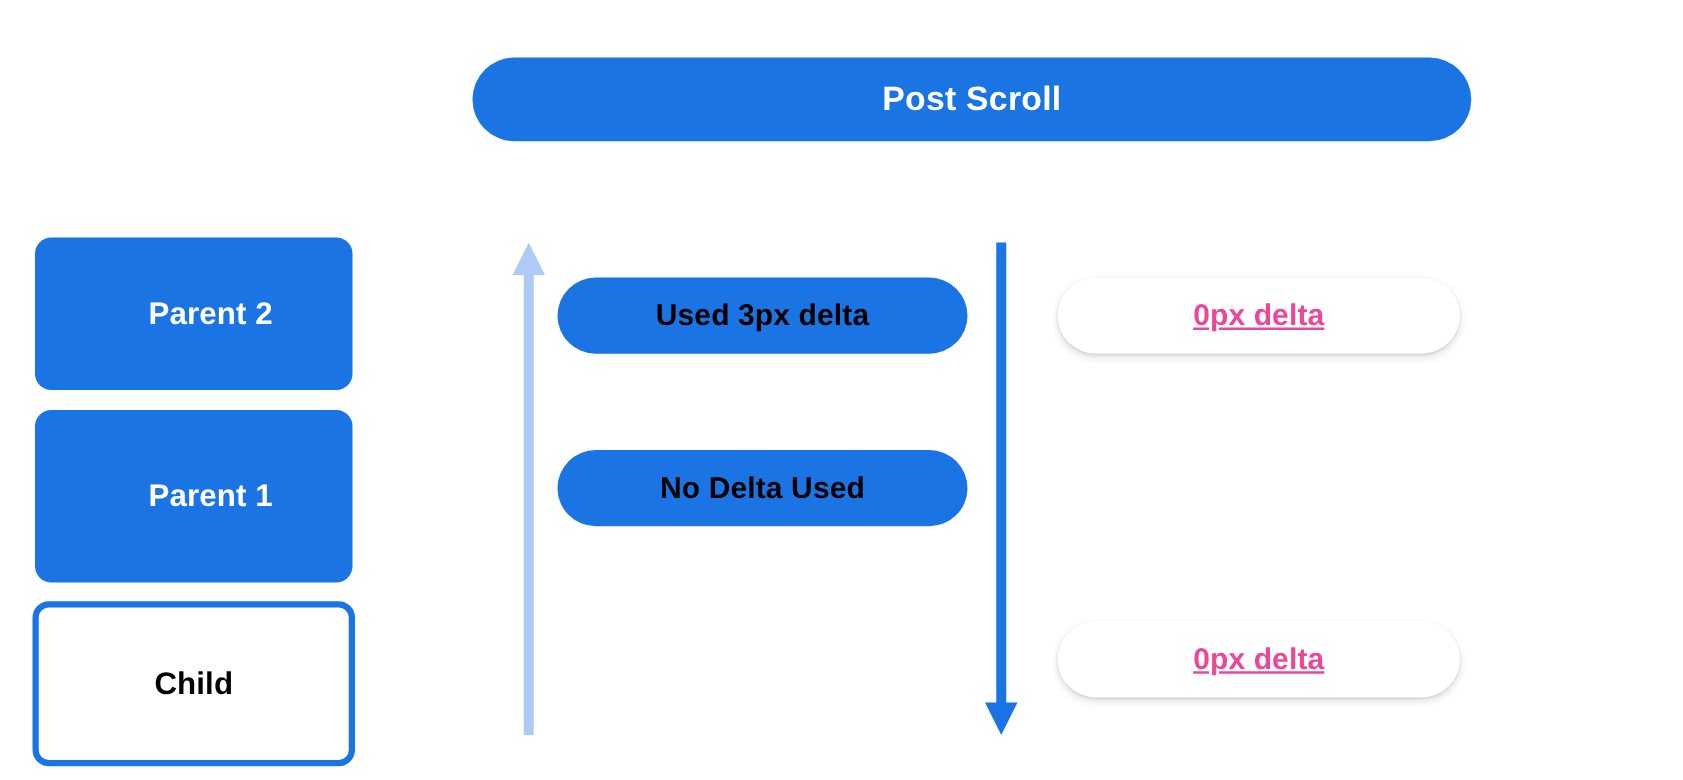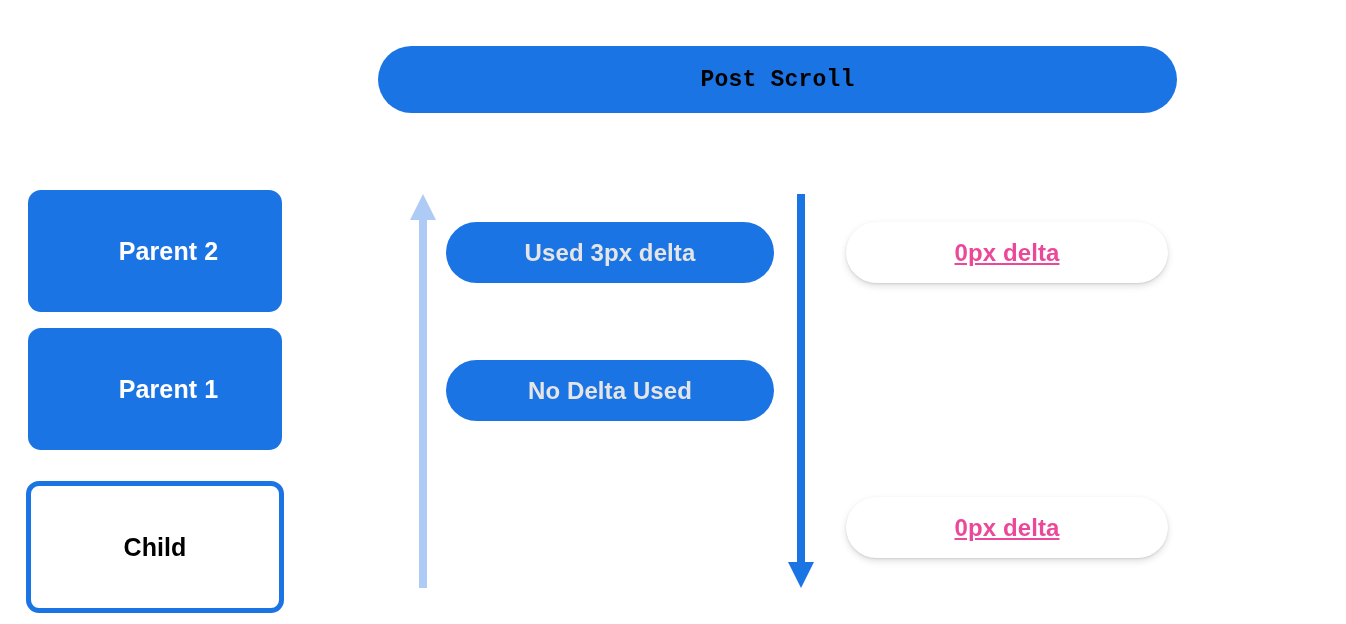--- a/index.html
+++ b/index.html
@@ -34,11 +34,10 @@
     justify-content: center;
   }
   .title-bar .label {
-    color: #000000;
-    font-size: 23px;
+    color: #ffffff;
+    font-size: 27px;
     font-weight: bold;
     letter-spacing: 0.2px;
-    font-family: Liberation Mono, monospace;
   }
 
   

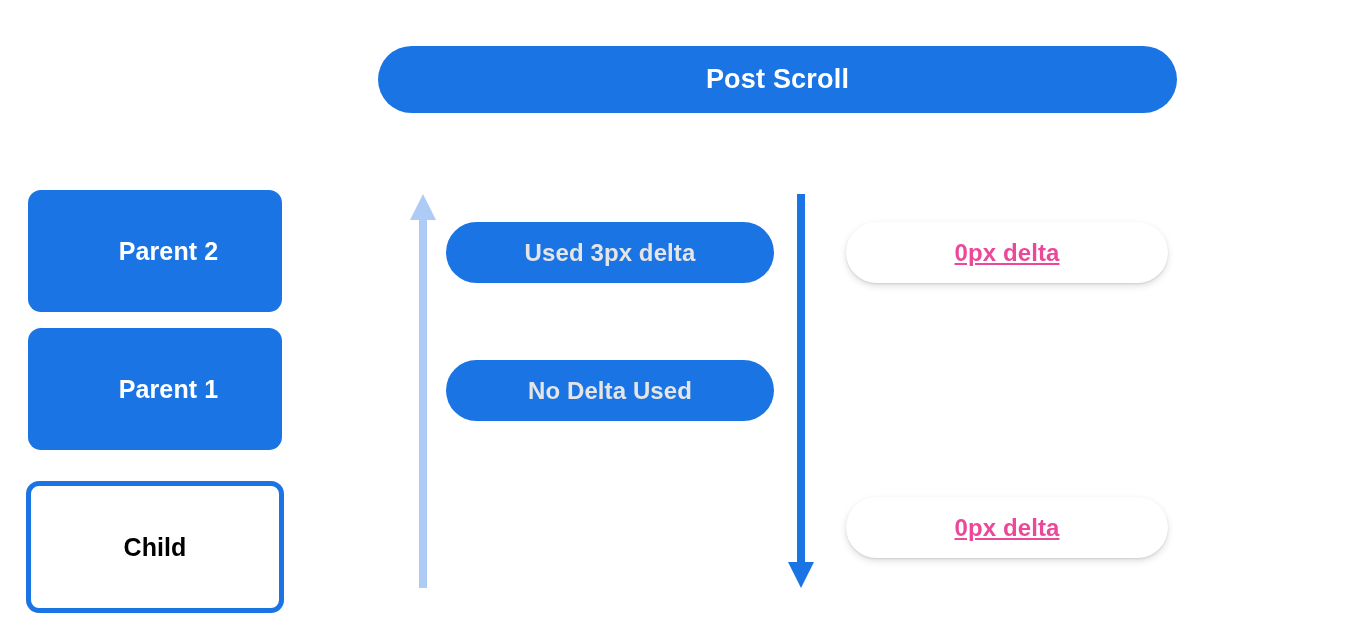--- a/index.html
+++ b/index.html
@@ -109,7 +109,7 @@
     background: #1b74e4;
   }
   .pill.blue .label {
-    color: #e5e5e5;
+    color: #000000;
   }
   .pill.white {
     left: 846px;

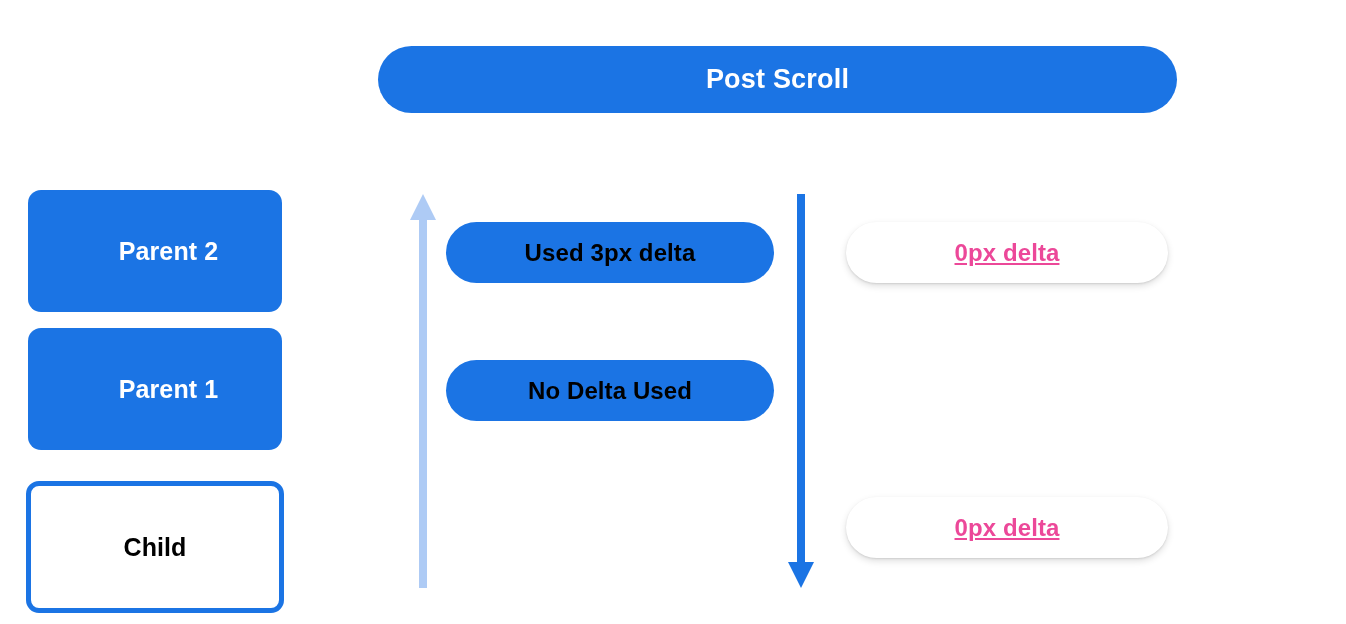--- a/index.html
+++ b/index.html
@@ -75,7 +75,7 @@
     font-weight: bold;
   }
   #box-parent2 { top: 190px; height: 122px; }
-  #box-parent1 { top: 328px; height: 122px; }
+  #box-parent1 { top: 328px; height: 138px; }
   #box-child   { top: 462px; height: 132px; }
 
   

